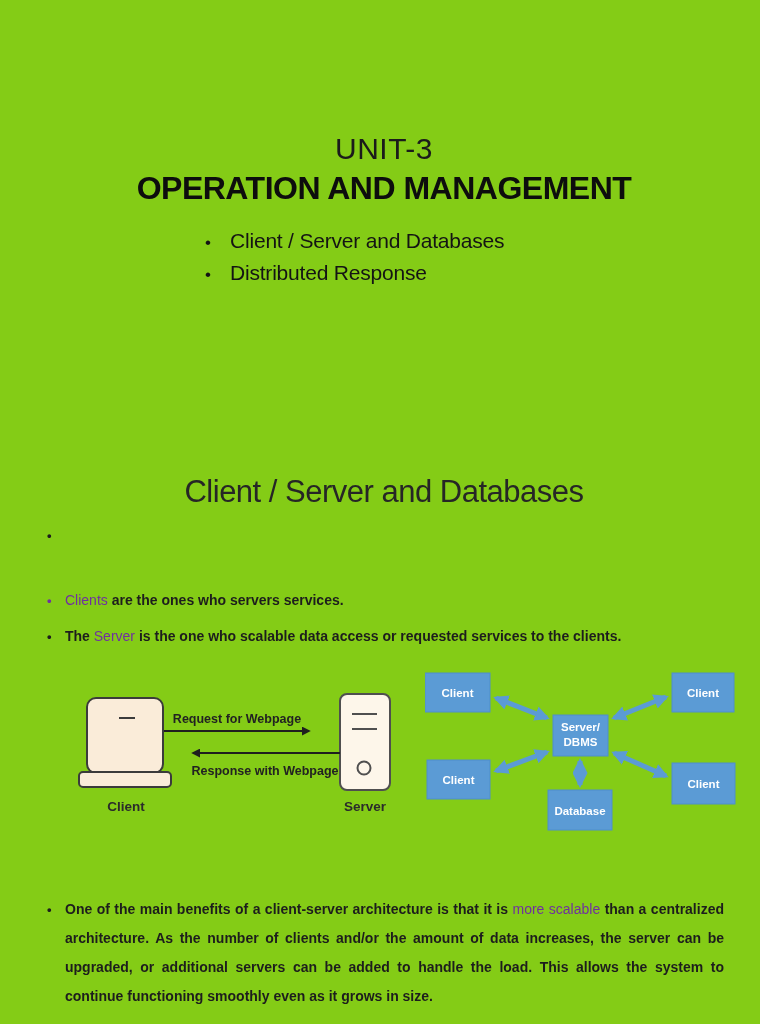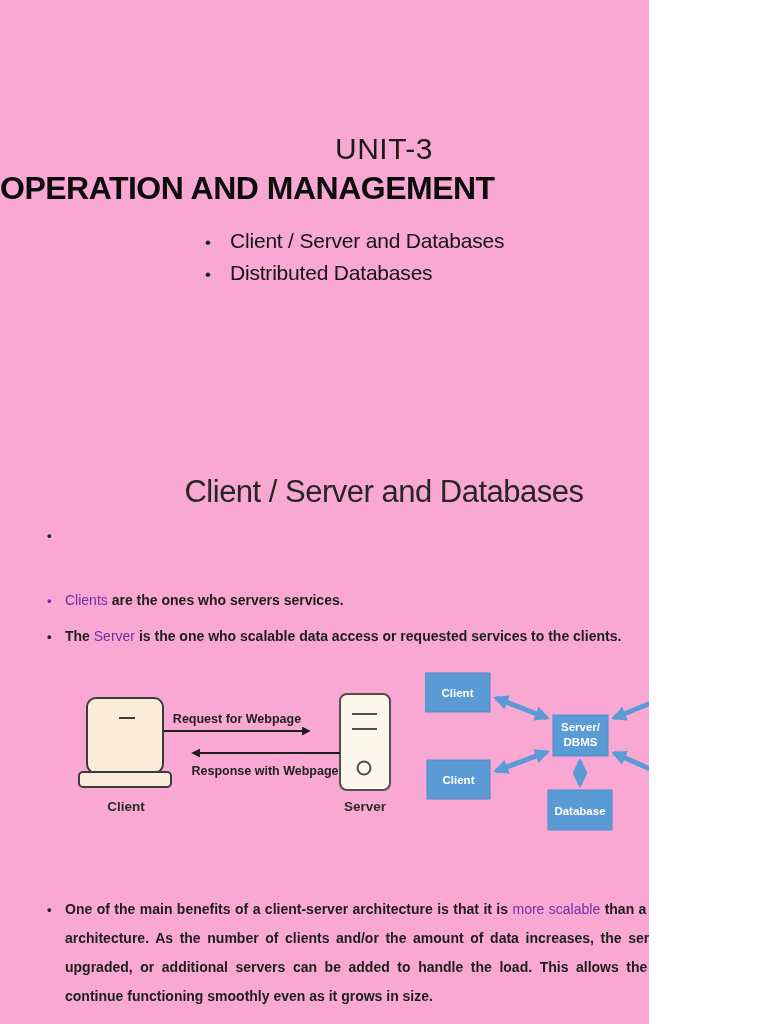--- a/index.html
+++ b/index.html
@@ -5,8 +5,8 @@
   html,body{margin:0;padding:0;background:#ffffff;}
   .page{
     position:relative;
-    width:649px;height:1024px;
-    background:#f9a8d4;
+    width:760px;height:1024px;
+    background:#84cc16;
     overflow:hidden;
     font-family:"Liberation Sans",sans-serif;
     color:#1e1e1e;

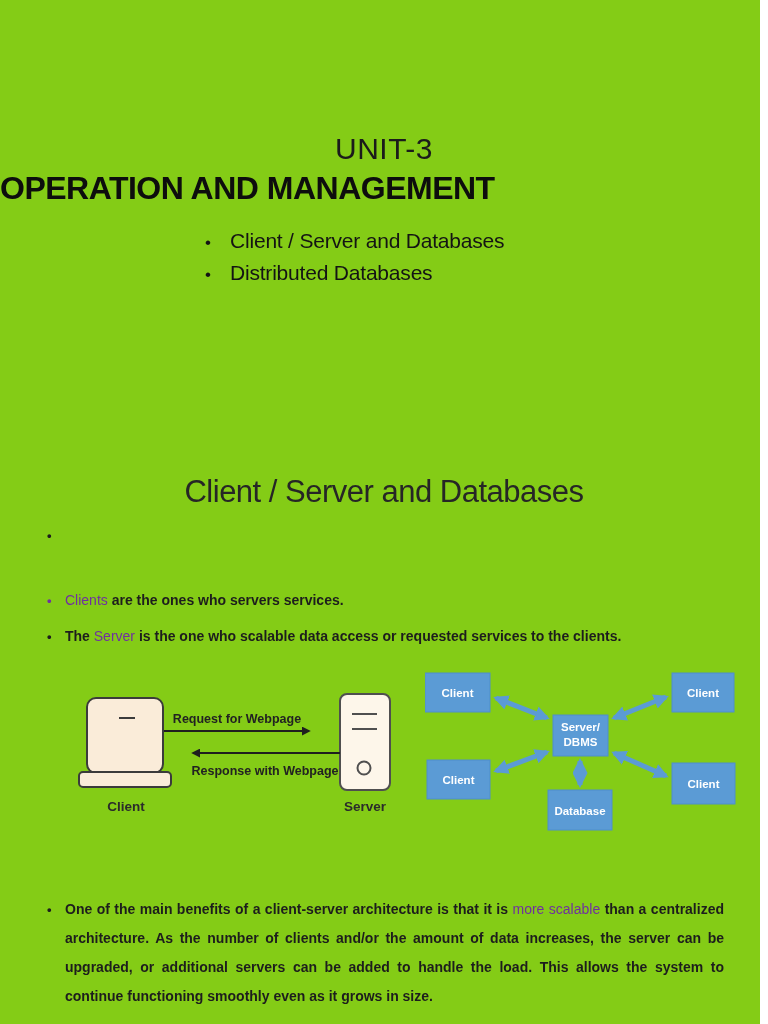--- a/index.html
+++ b/index.html
@@ -19,7 +19,7 @@
   }
   .s1-subtitle{
     position:absolute;top:170px;left:0;width:768px;
-    font-size:32px;font-weight:700;color:#0d0d0d;
+    text-align:center;font-size:32px;font-weight:700;color:#0d0d0d;
     letter-spacing:-0.5px;
   }
   .s1-bullets{

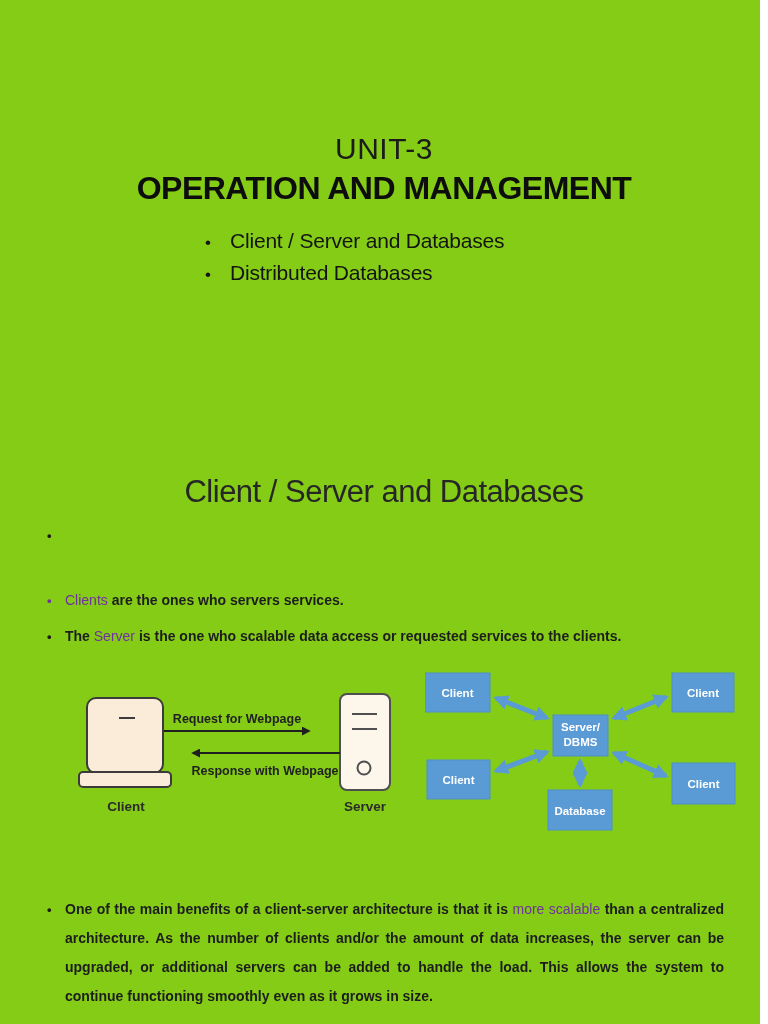--- a/index.html
+++ b/index.html
@@ -70,7 +70,7 @@
     </div>
     <div class="row">
       <span class="dot">•</span>
-      <span>Distributed Databases</span>
+      <span>Distributed Response</span>
     </div>
   </div>
 

